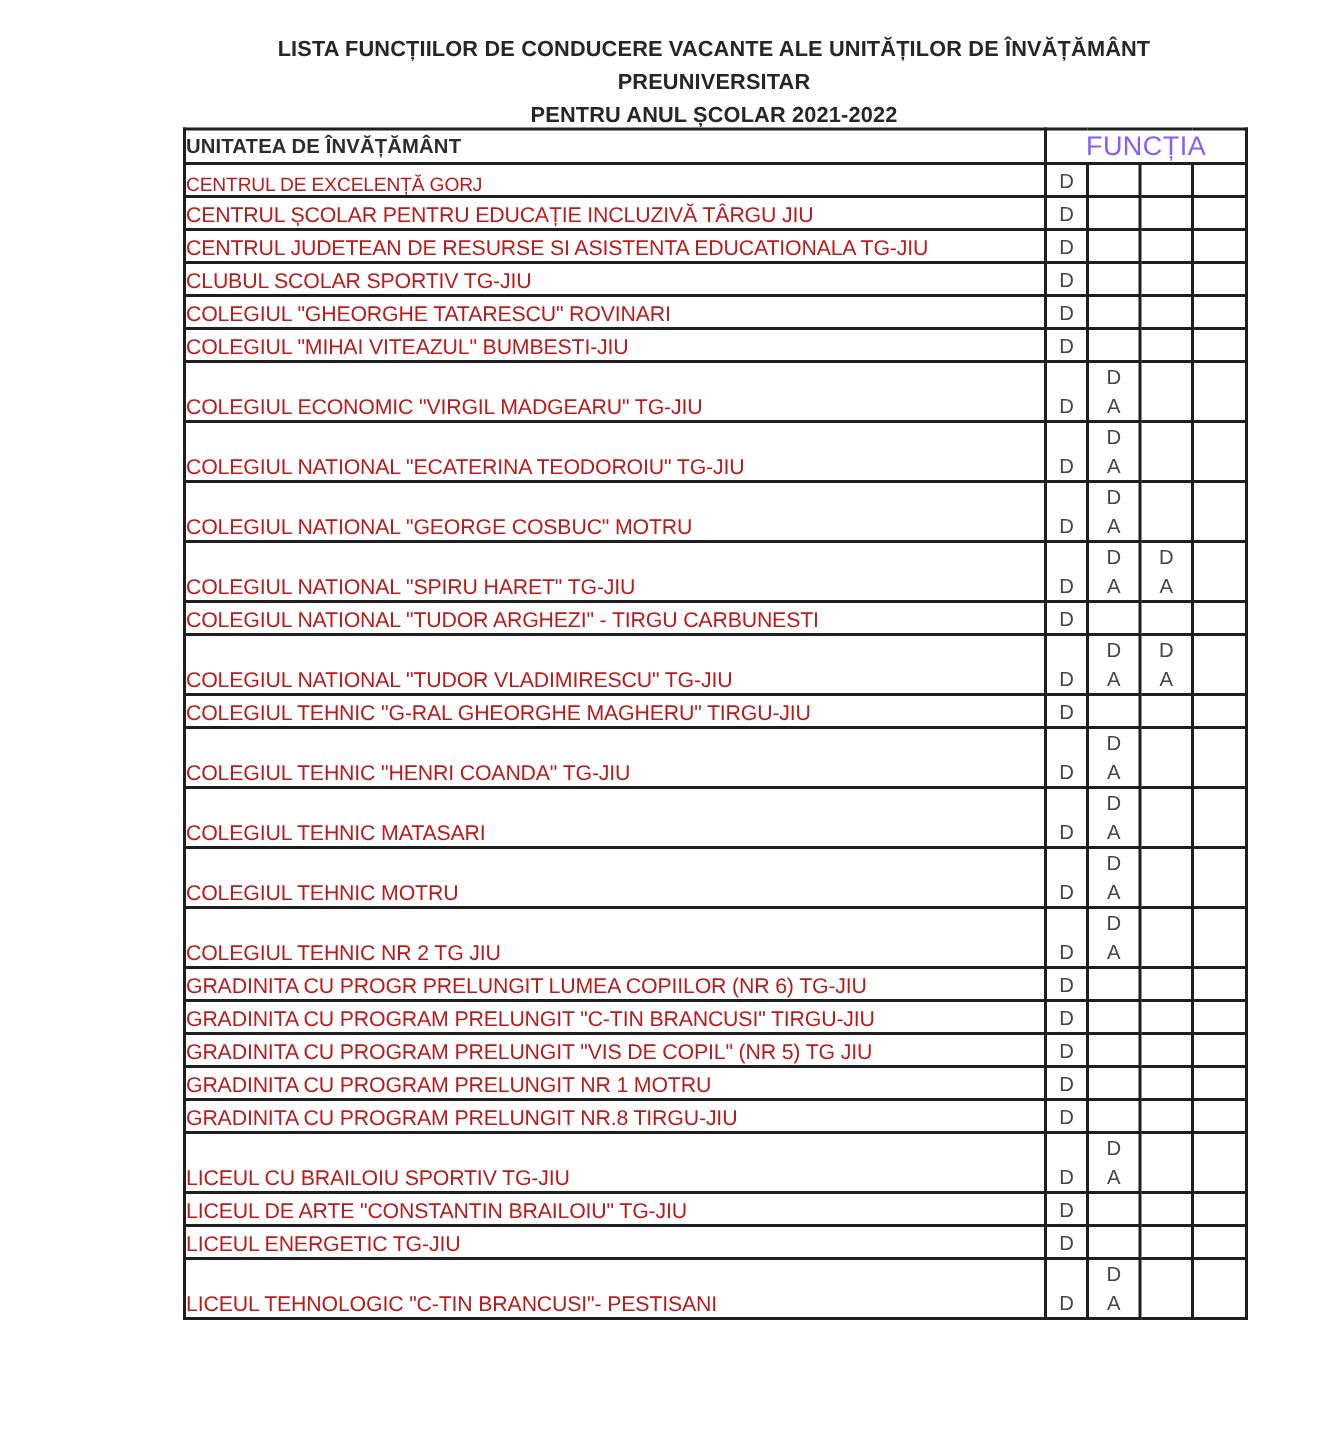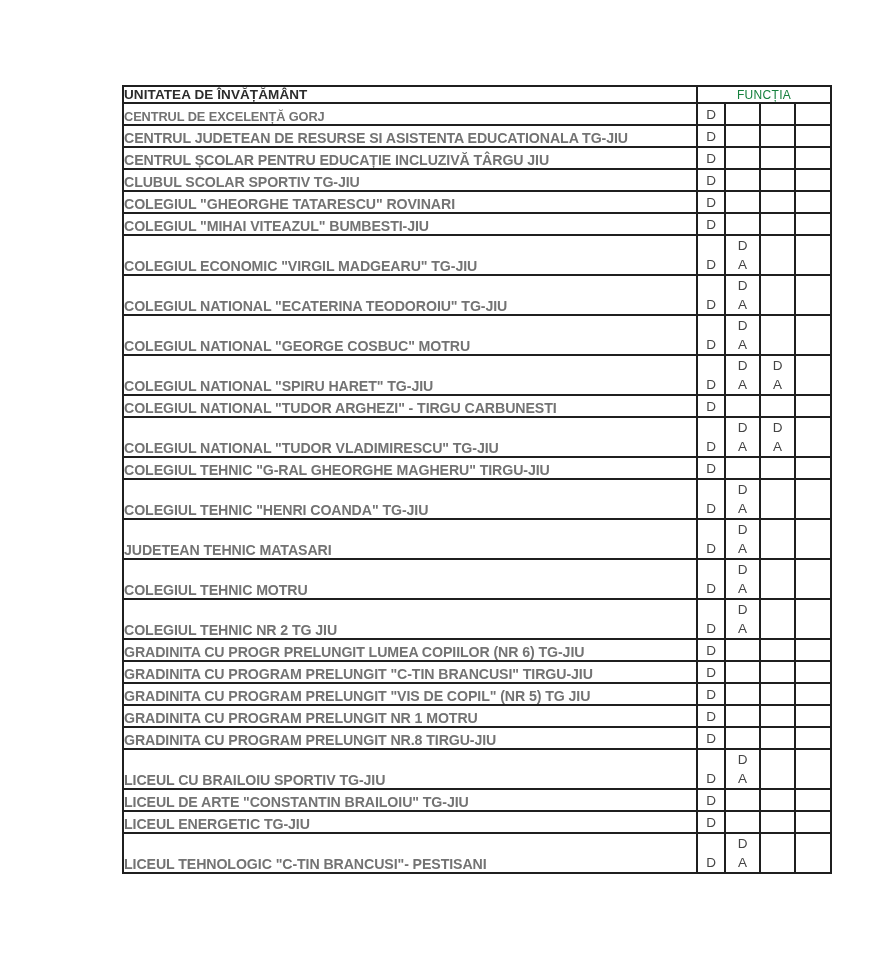--- a/index.html
+++ b/index.html
@@ -81,6 +81,10 @@
 
 <div class="page">
 
+  <div class="title-block">
+    <div>LISTA FUNCȚIILOR DE CONDUCERE VACANTE ALE UNITĂȚILOR DE ÎNVĂȚĂMÂNT PREUNIVERSITAR</div>
+    <div>PENTRU ANUL ȘCOLAR 2021-2022</div>
+  </div>
 
   <table class="main-table">
     <colgroup>

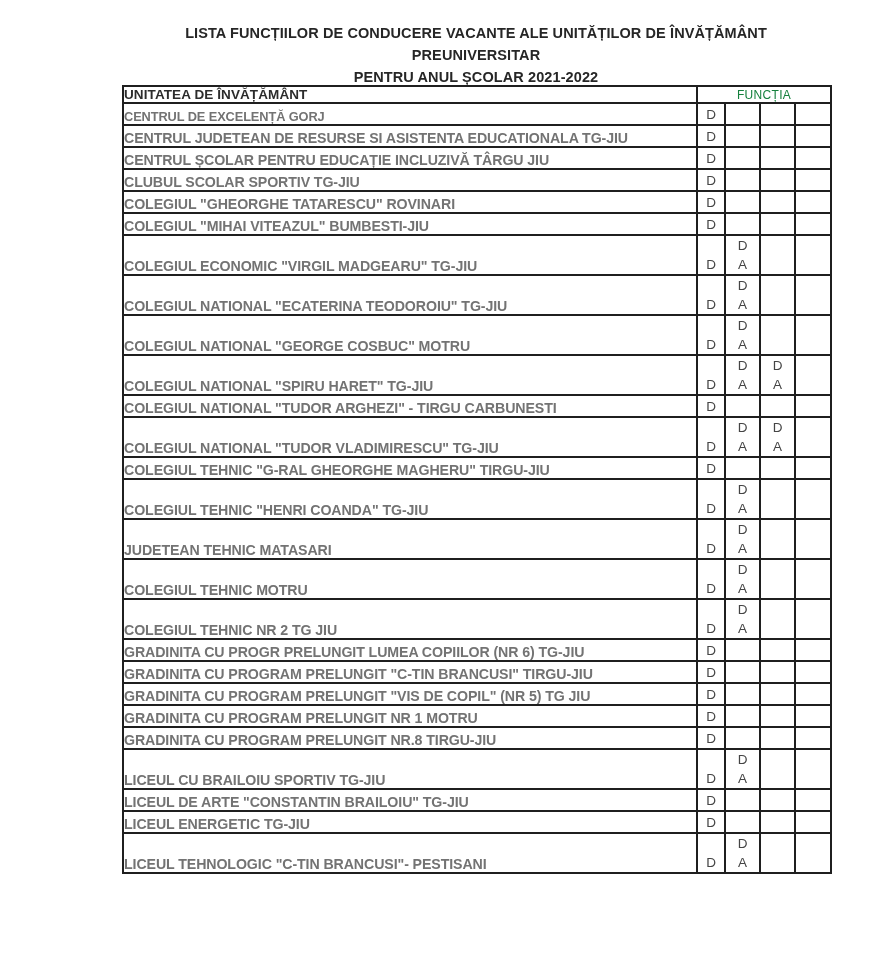--- a/index.html
+++ b/index.html
@@ -48,9 +48,9 @@
   }
   th.fn-header {
     text-align: center;
-    font-size: 12px;
+    font-size: 18px;
     font-weight: normal;
-    color: #15803d;
+    color: #8b5cf6;
     letter-spacing: 0.3px;
   }
   tr.single { height: 22px; }

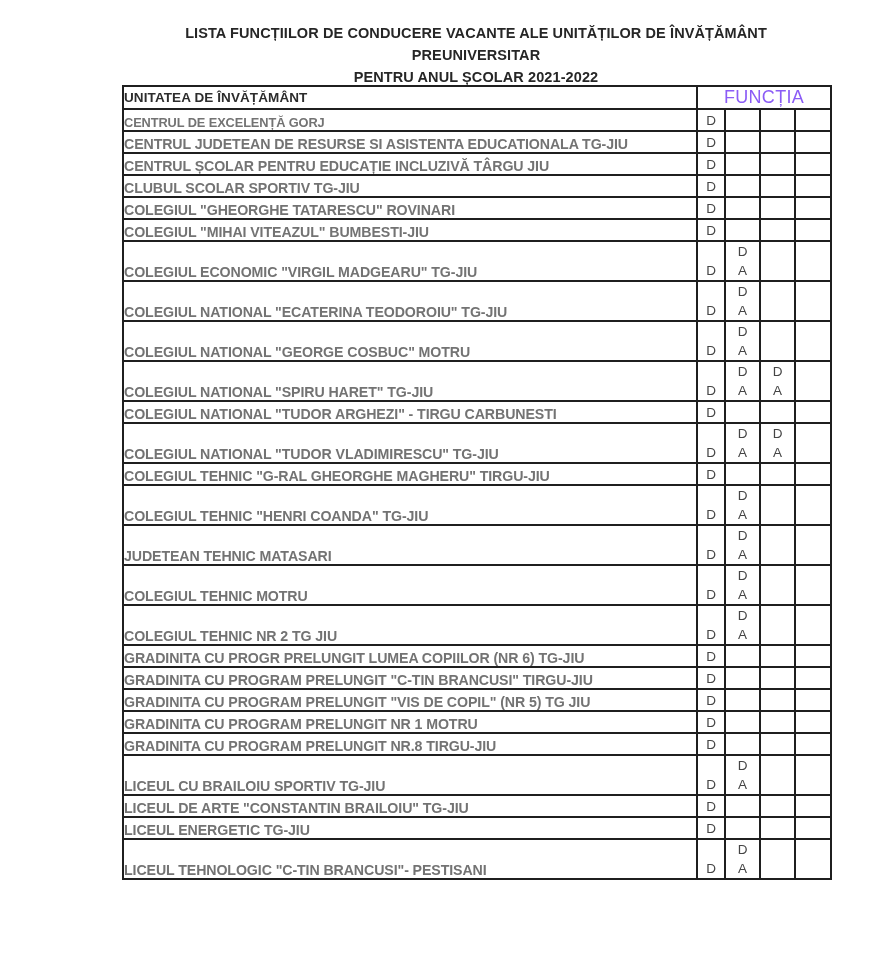--- a/index.html
+++ b/index.html
@@ -58,11 +58,10 @@
   td.name-cell {
     vertical-align: bottom;
     font-size: 14.2px;
-    color: #737373;
+    color: #b91c1c;
     padding: 0 4px 2px 6px;
     white-space: nowrap;
     letter-spacing: -0.1px;
-    font-weight: bold;
   }
   td.name-cell.small { font-size: 12.8px; }
   td.fn-cell {

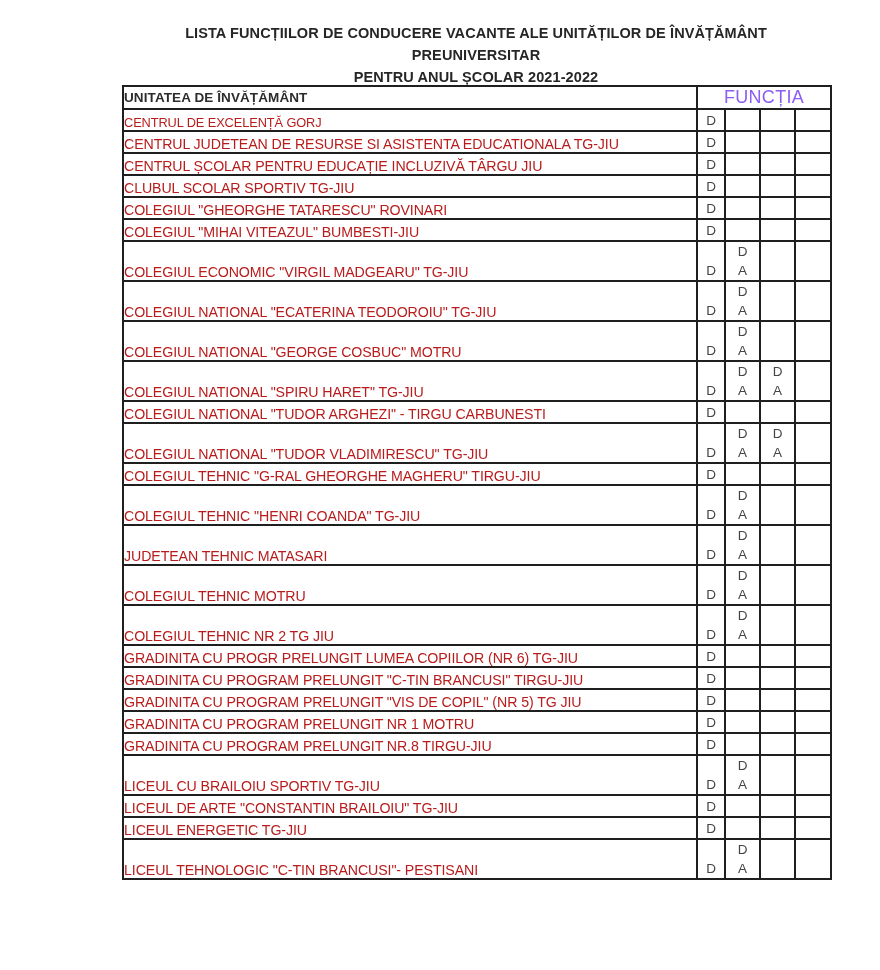--- a/index.html
+++ b/index.html
@@ -110,16 +110,16 @@
       <td class="fn-cell"></td>
     </tr>
         <tr class="single">
+      <td class="name-cell">CENTRUL ȘCOLAR PENTRU EDUCAȚIE INCLUZIVĂ TÂRGU JIU</td>
+      <td class="fn-cell">
+            <div class="fn-line">D</div>
+          </td>
+      <td class="fn-cell"></td>
+      <td class="fn-cell"></td>
+      <td class="fn-cell"></td>
+    </tr>
+        <tr class="single">
       <td class="name-cell">CENTRUL JUDETEAN DE RESURSE SI ASISTENTA EDUCATIONALA TG-JIU</td>
-      <td class="fn-cell">
-            <div class="fn-line">D</div>
-          </td>
-      <td class="fn-cell"></td>
-      <td class="fn-cell"></td>
-      <td class="fn-cell"></td>
-    </tr>
-        <tr class="single">
-      <td class="name-cell">CENTRUL ȘCOLAR PENTRU EDUCAȚIE INCLUZIVĂ TÂRGU JIU</td>
       <td class="fn-cell">
             <div class="fn-line">D</div>
           </td>

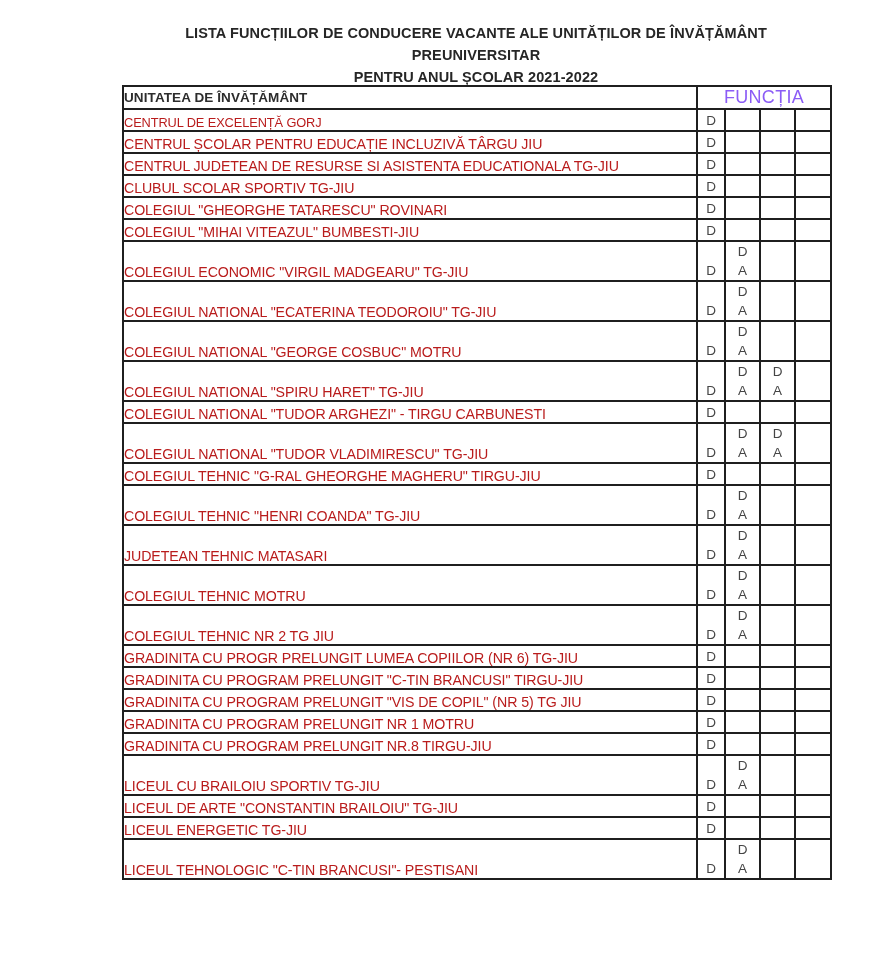--- a/index.html
+++ b/index.html
@@ -251,7 +251,7 @@
       <td class="fn-cell"></td>
     </tr>
         <tr class="double">
-      <td class="name-cell">JUDETEAN TEHNIC MATASARI</td>
+      <td class="name-cell">COLEGIUL TEHNIC MATASARI</td>
       <td class="fn-cell">
             <div class="fn-line">D</div>
           </td>

